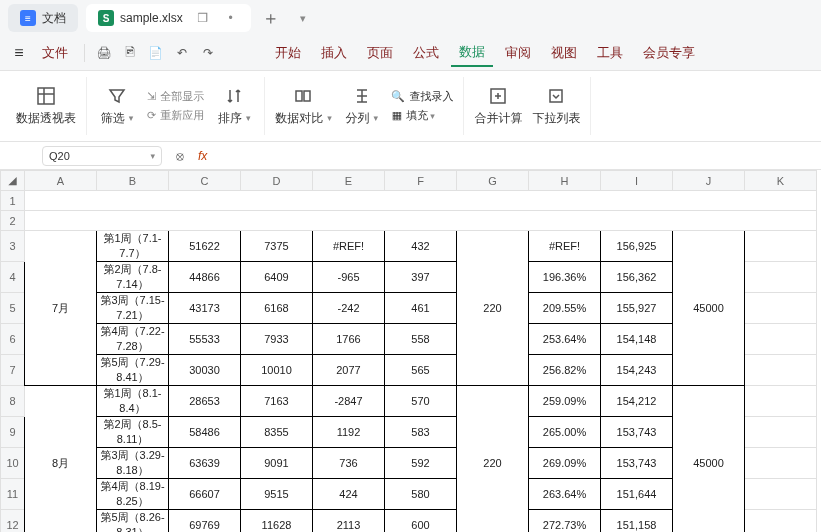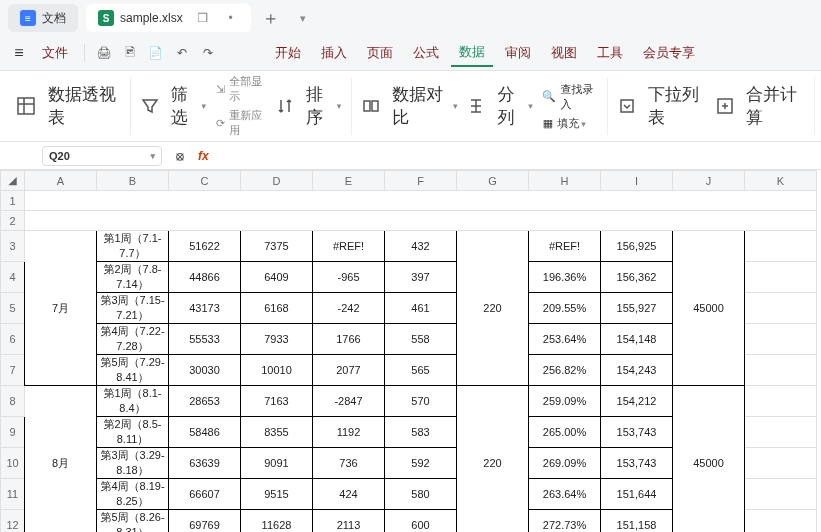--- a/index.html
+++ b/index.html
@@ -27,7 +27,7 @@
 .ribbon { display: flex; align-items: stretch; background: #fff; border-top: 1px solid #e3e3e3; border-bottom: 1px solid #e3e3e3; height: 72px; padding: 0 6px; }
 .rgroup { display: flex; align-items: center; gap: 10px; padding: 0 10px; }
 .rsplit { width: 1px; background: #eee; margin: 6px 0; }
-.rbtn { display: flex; align-items: center; justify-content: center; gap: 12px; min-width: 40px; font-size: 17px; color: #333; }
+.rbtn { display: flex; flex-direction: column; align-items: center; justify-content: center; gap: 4px; min-width: 40px; font-size: 12px; color: #333; }
 .rbtn .ricon { width: 20px; height: 20px; color: #444; display:flex; align-items:center; justify-content:center; }
 .rbtn .rlbl { display: flex; align-items: center; gap: 2px; }
 .rstack { display: flex; flex-direction: column; gap: 4px; font-size: 11px; color: #888; justify-content:center; }

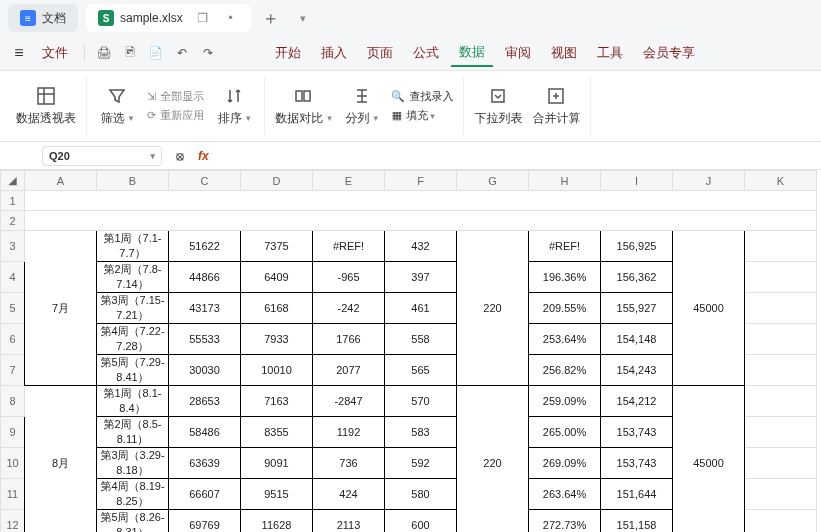--- a/index.html
+++ b/index.html
@@ -173,20 +173,20 @@
     <div class="rbtn">
       <span class="ricon">
           <svg width="18" height="18" viewBox="0 0 18 18" fill="none" stroke="#555" stroke-width="1.5">
+            <rect x="2" y="2" width="14" height="14"></rect>
+            <path d="M6 9h6M9 6v6"></path>
+          </svg>
+        </span>
+      <span class="rlbl">合并计算</span>
+    </div>
+    <div class="rbtn">
+      <span class="ricon">
+          <svg width="18" height="18" viewBox="0 0 18 18" fill="none" stroke="#555" stroke-width="1.5">
             <rect x="3" y="3" width="12" height="12"></rect>
             <path d="M6 8l3 3 3-3"></path>
           </svg>
         </span>
       <span class="rlbl">下拉列表</span>
-    </div>
-    <div class="rbtn">
-      <span class="ricon">
-          <svg width="18" height="18" viewBox="0 0 18 18" fill="none" stroke="#555" stroke-width="1.5">
-            <rect x="2" y="2" width="14" height="14"></rect>
-            <path d="M6 9h6M9 6v6"></path>
-          </svg>
-        </span>
-      <span class="rlbl">合并计算</span>
     </div>
   </div>
   <div class="rsplit"></div>

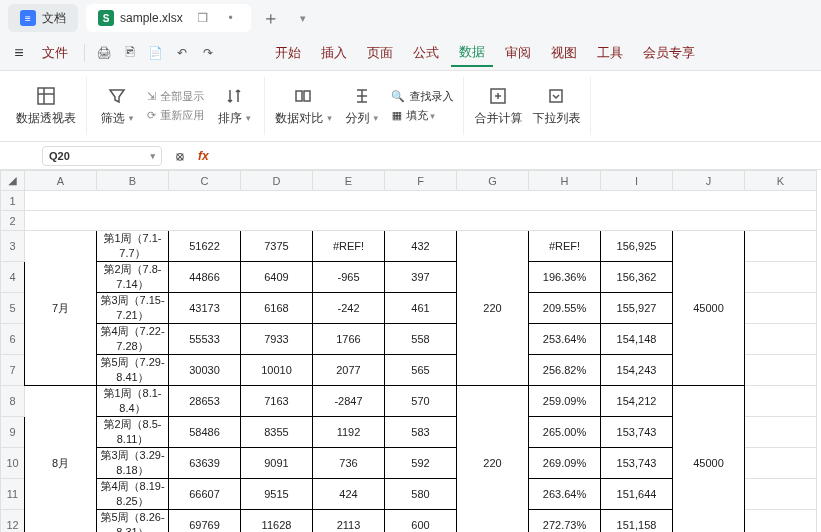--- a/index.html
+++ b/index.html
@@ -35,7 +35,7 @@
 .caret::after { content: "▾"; font-size: 9px; color: #888; margin-left: 2px; }
 
 
-.fxbar { display: flex; align-items: center; height: 28px; background: #fff; border-bottom: 1px solid #e3e3e3; padding: 0 6px; gap: 8px; font-weight: bold; }
+.fxbar { display: flex; align-items: center; height: 28px; background: #fff; border-bottom: 1px solid #e3e3e3; padding: 0 6px; gap: 8px; }
 .namebox { display: flex; align-items: center; border: 1px solid #ddd; border-radius: 4px; height: 20px; width: 120px; padding: 0 6px; font-size: 11px; justify-content: space-between; background:#fff; }
 .namebox .dd { font-size: 9px; color: #888; }
 .fxbar .round { width: 20px; text-align: center; color: #555; }

